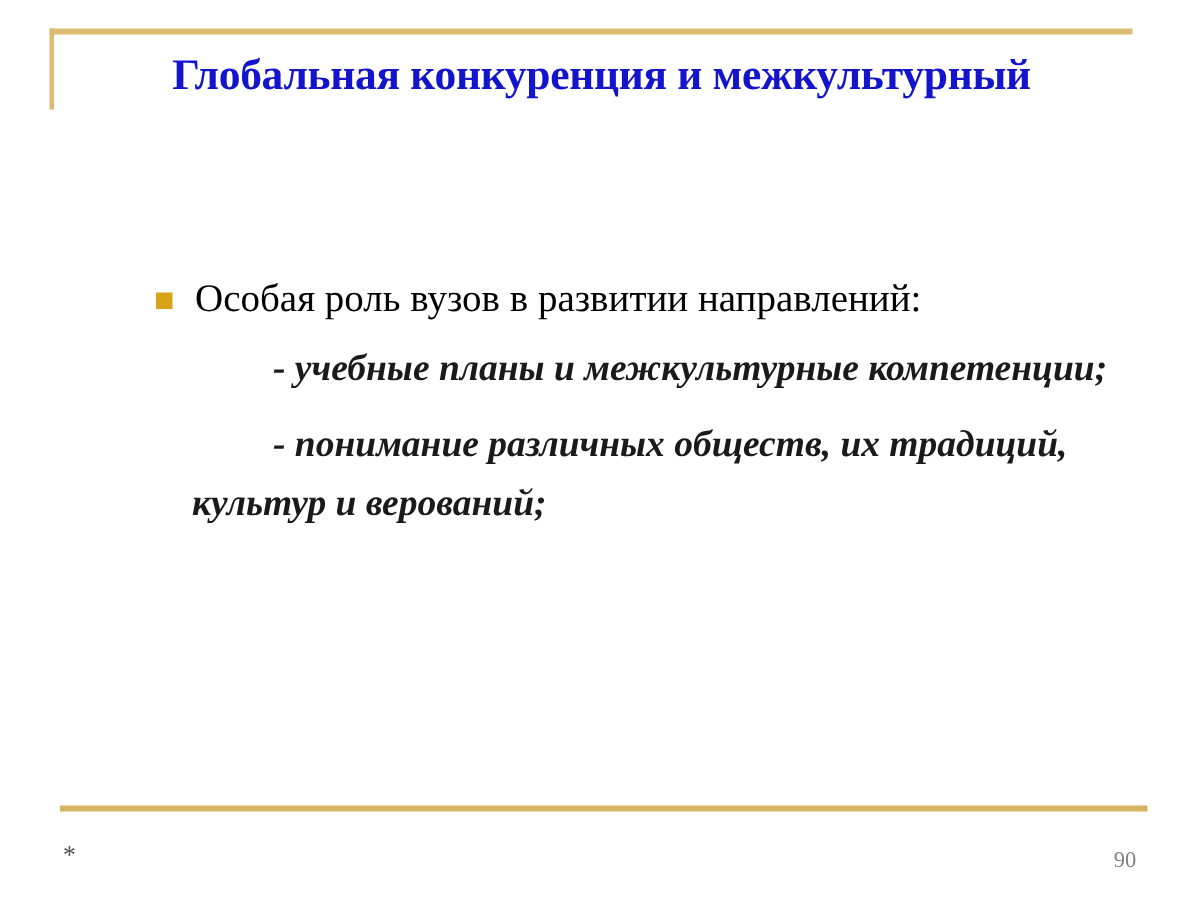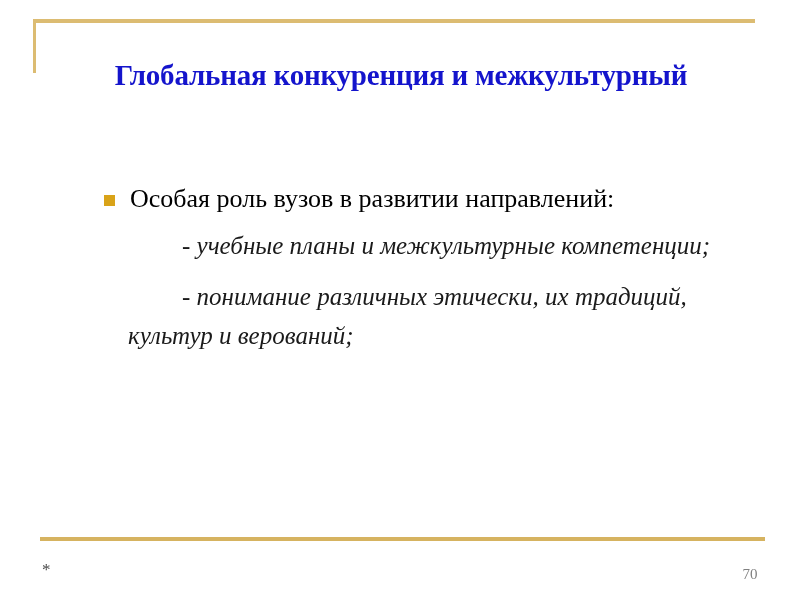--- a/index.html
+++ b/index.html
@@ -61,7 +61,6 @@
     font-size: 29px;
     line-height: 38px;
     letter-spacing: -0.2px;
-    margin-top: 25px;
   }
 
   

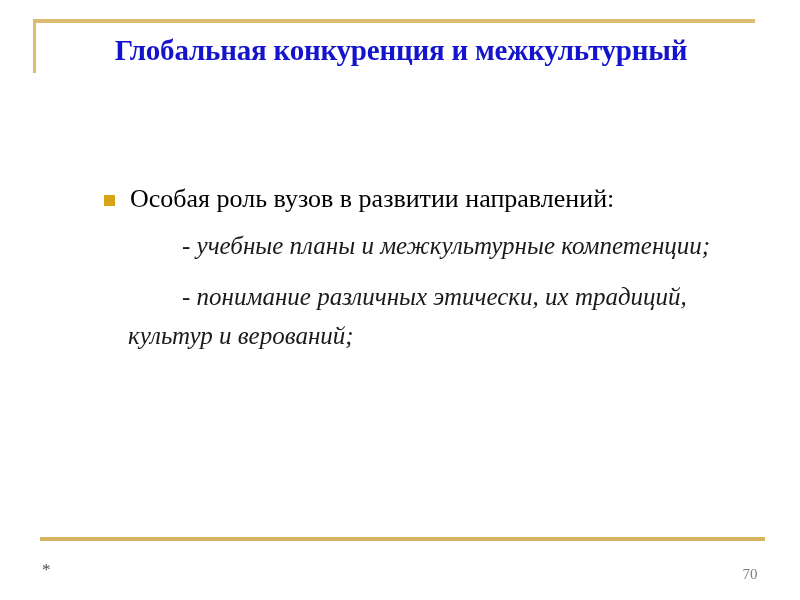--- a/index.html
+++ b/index.html
@@ -94,6 +94,7 @@
     text-indent: 54px;
     padding-left: 28px;
     margin-top: 10px;
+    font-weight: bold;
   }
   .sub-item.tight { margin-top: 12px; }
 

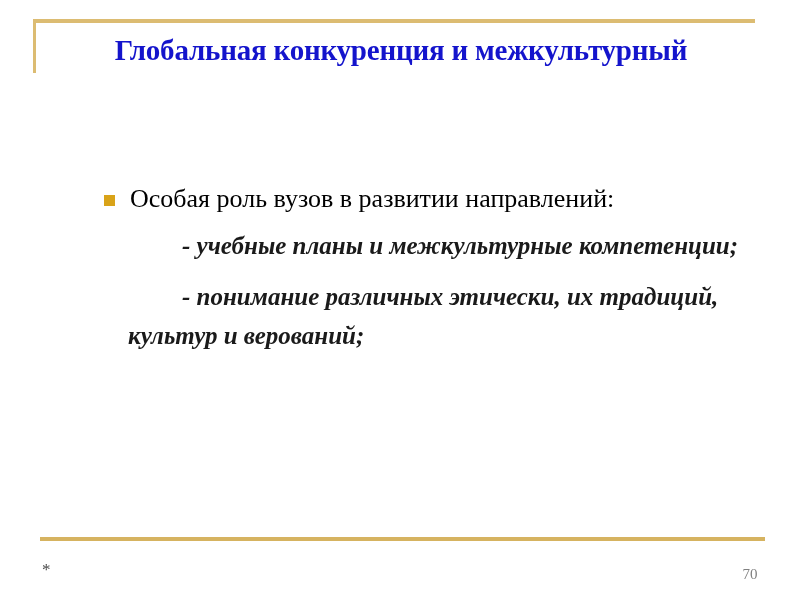--- a/index.html
+++ b/index.html
@@ -138,7 +138,7 @@
     </div>
 
     <div class="sub-item">- учебные планы и межкультурные компетенции;</div>
-    <div class="sub-item tight">- понимание различных этически, их традиций, культур и верований;</div>
+    <div class="sub-item tight">- понимание различных обществ, их традиций, культур и верований;</div>
 
   </div>
 

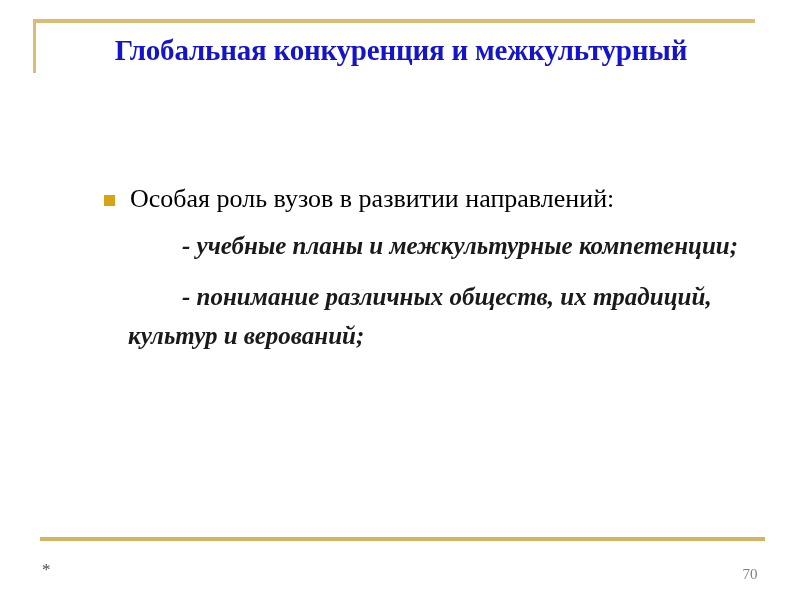--- a/index.html
+++ b/index.html
@@ -145,7 +145,7 @@
   <div class="rule-bottom"></div>
 
   <div class="footer-mark">*</div>
-  <div class="footer-page">70</div>
+  <div class="footer-page">90</div>
 
 </div>
 

